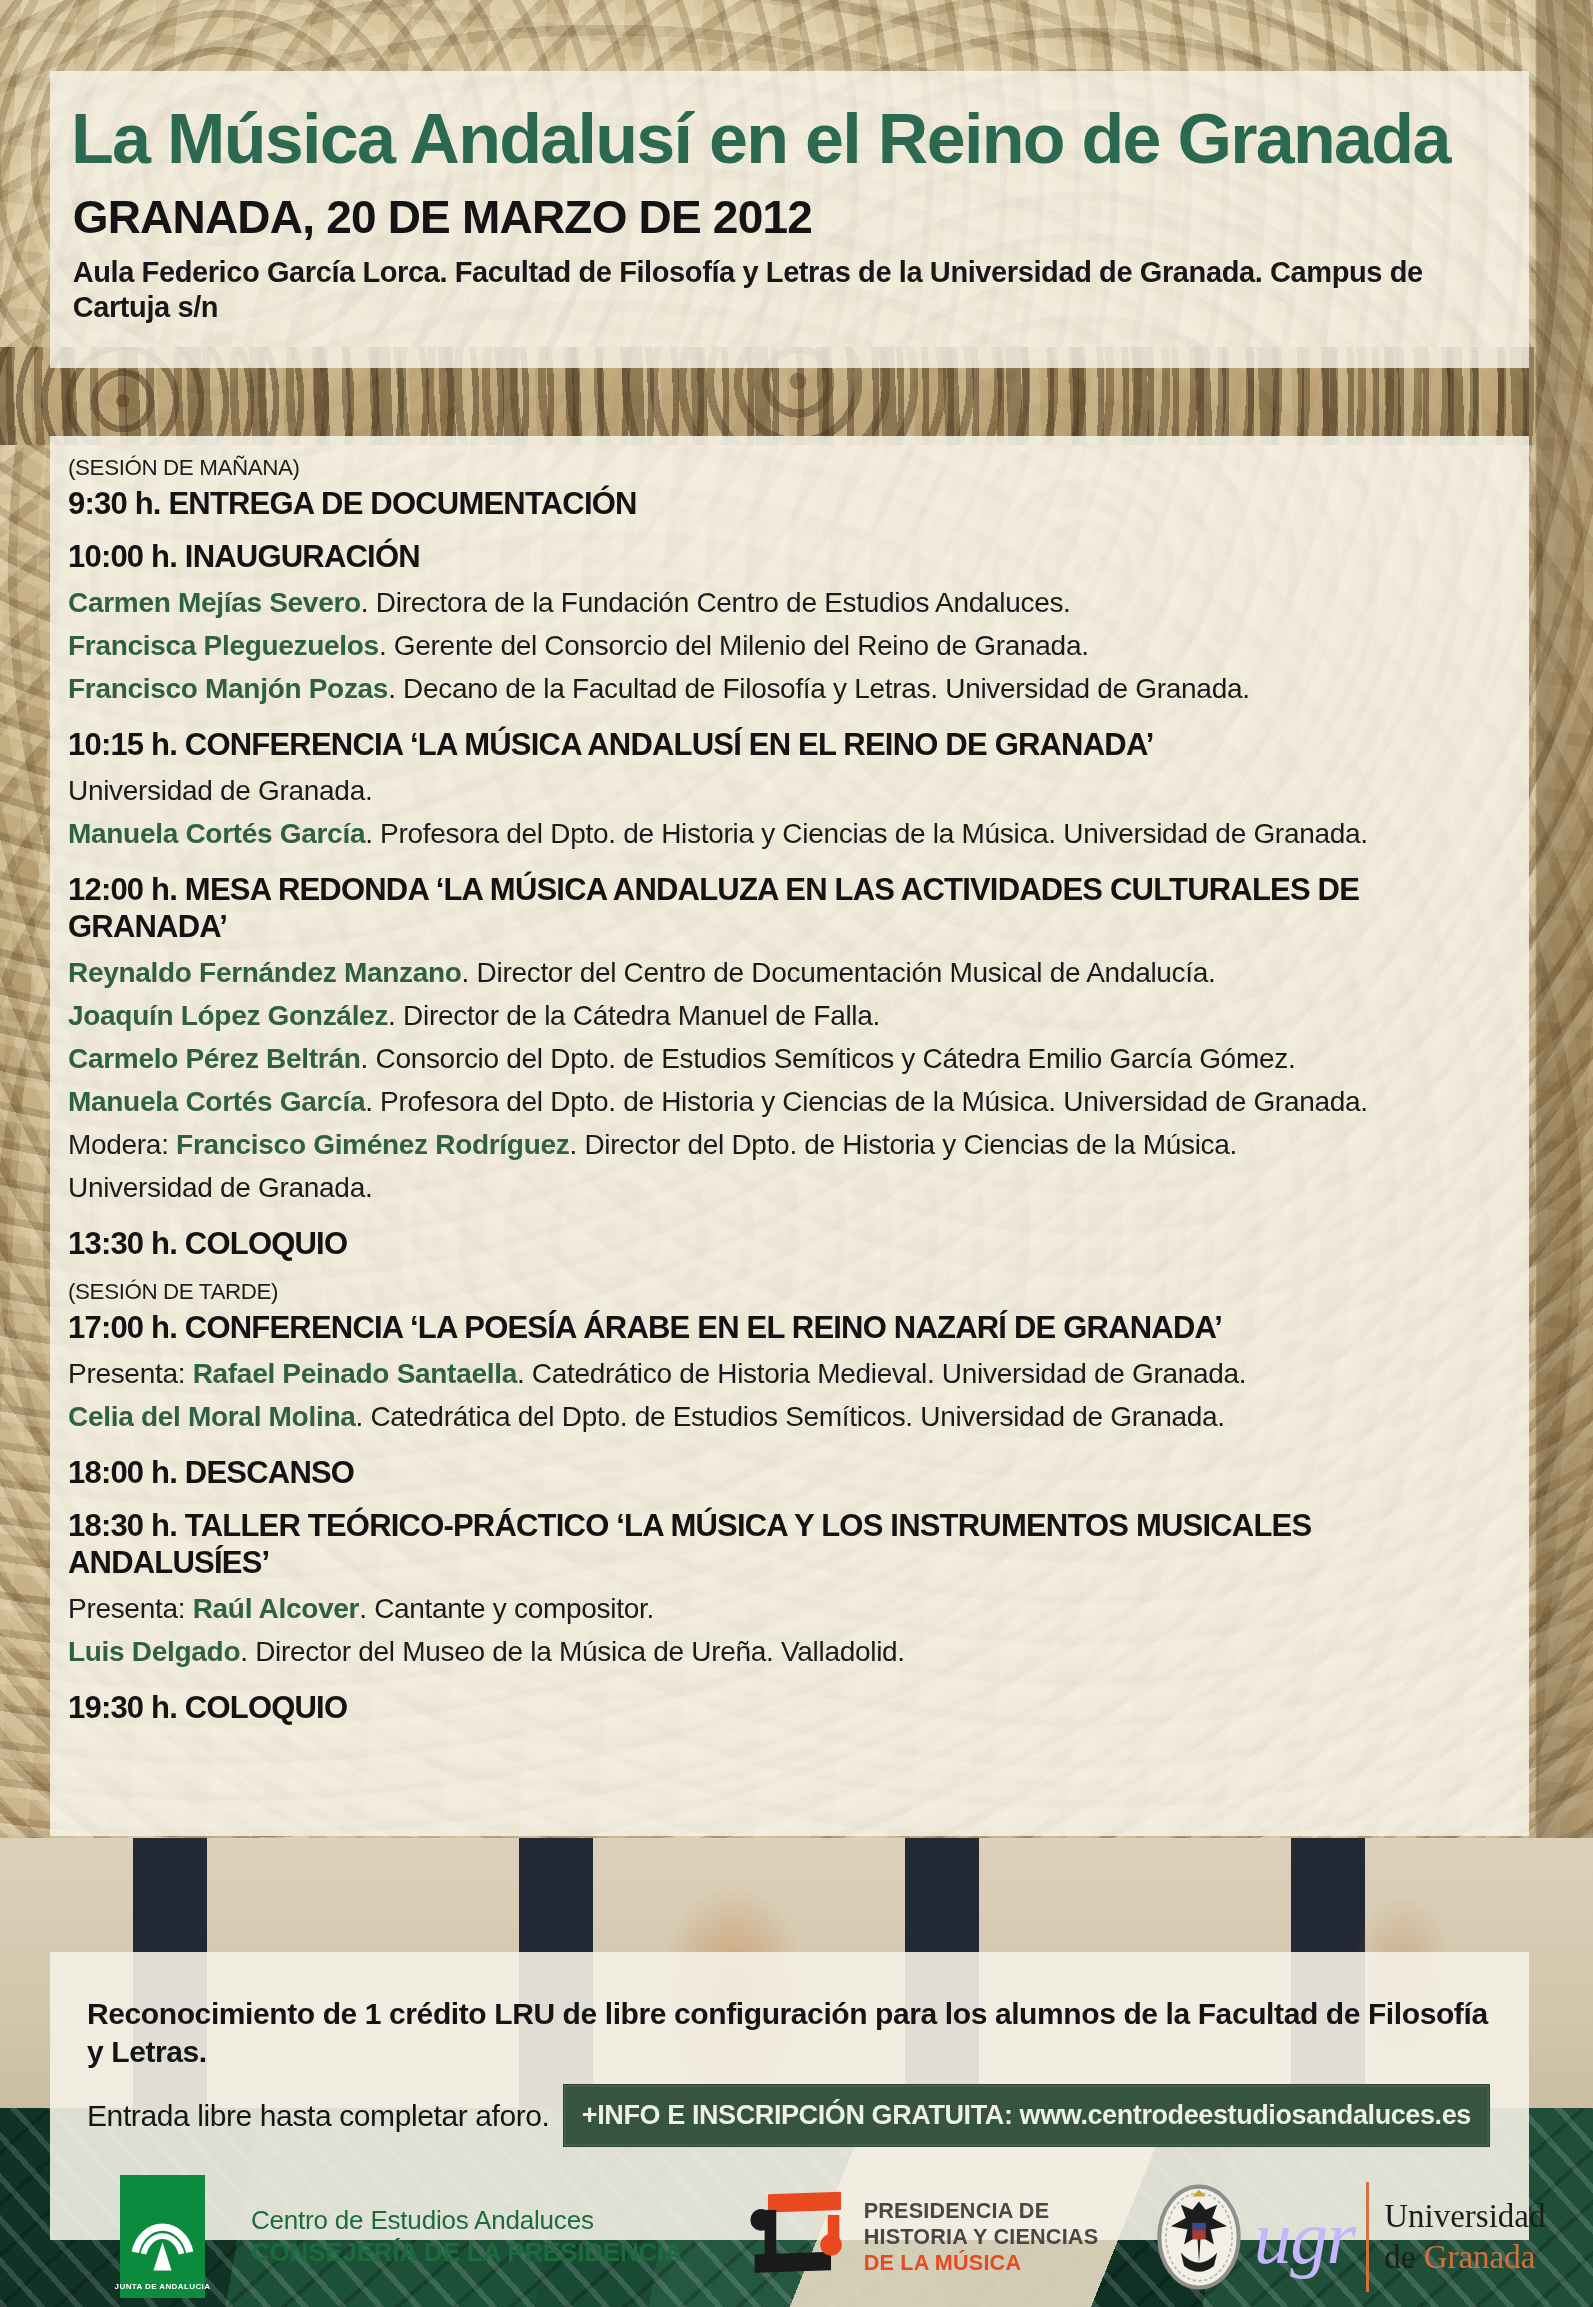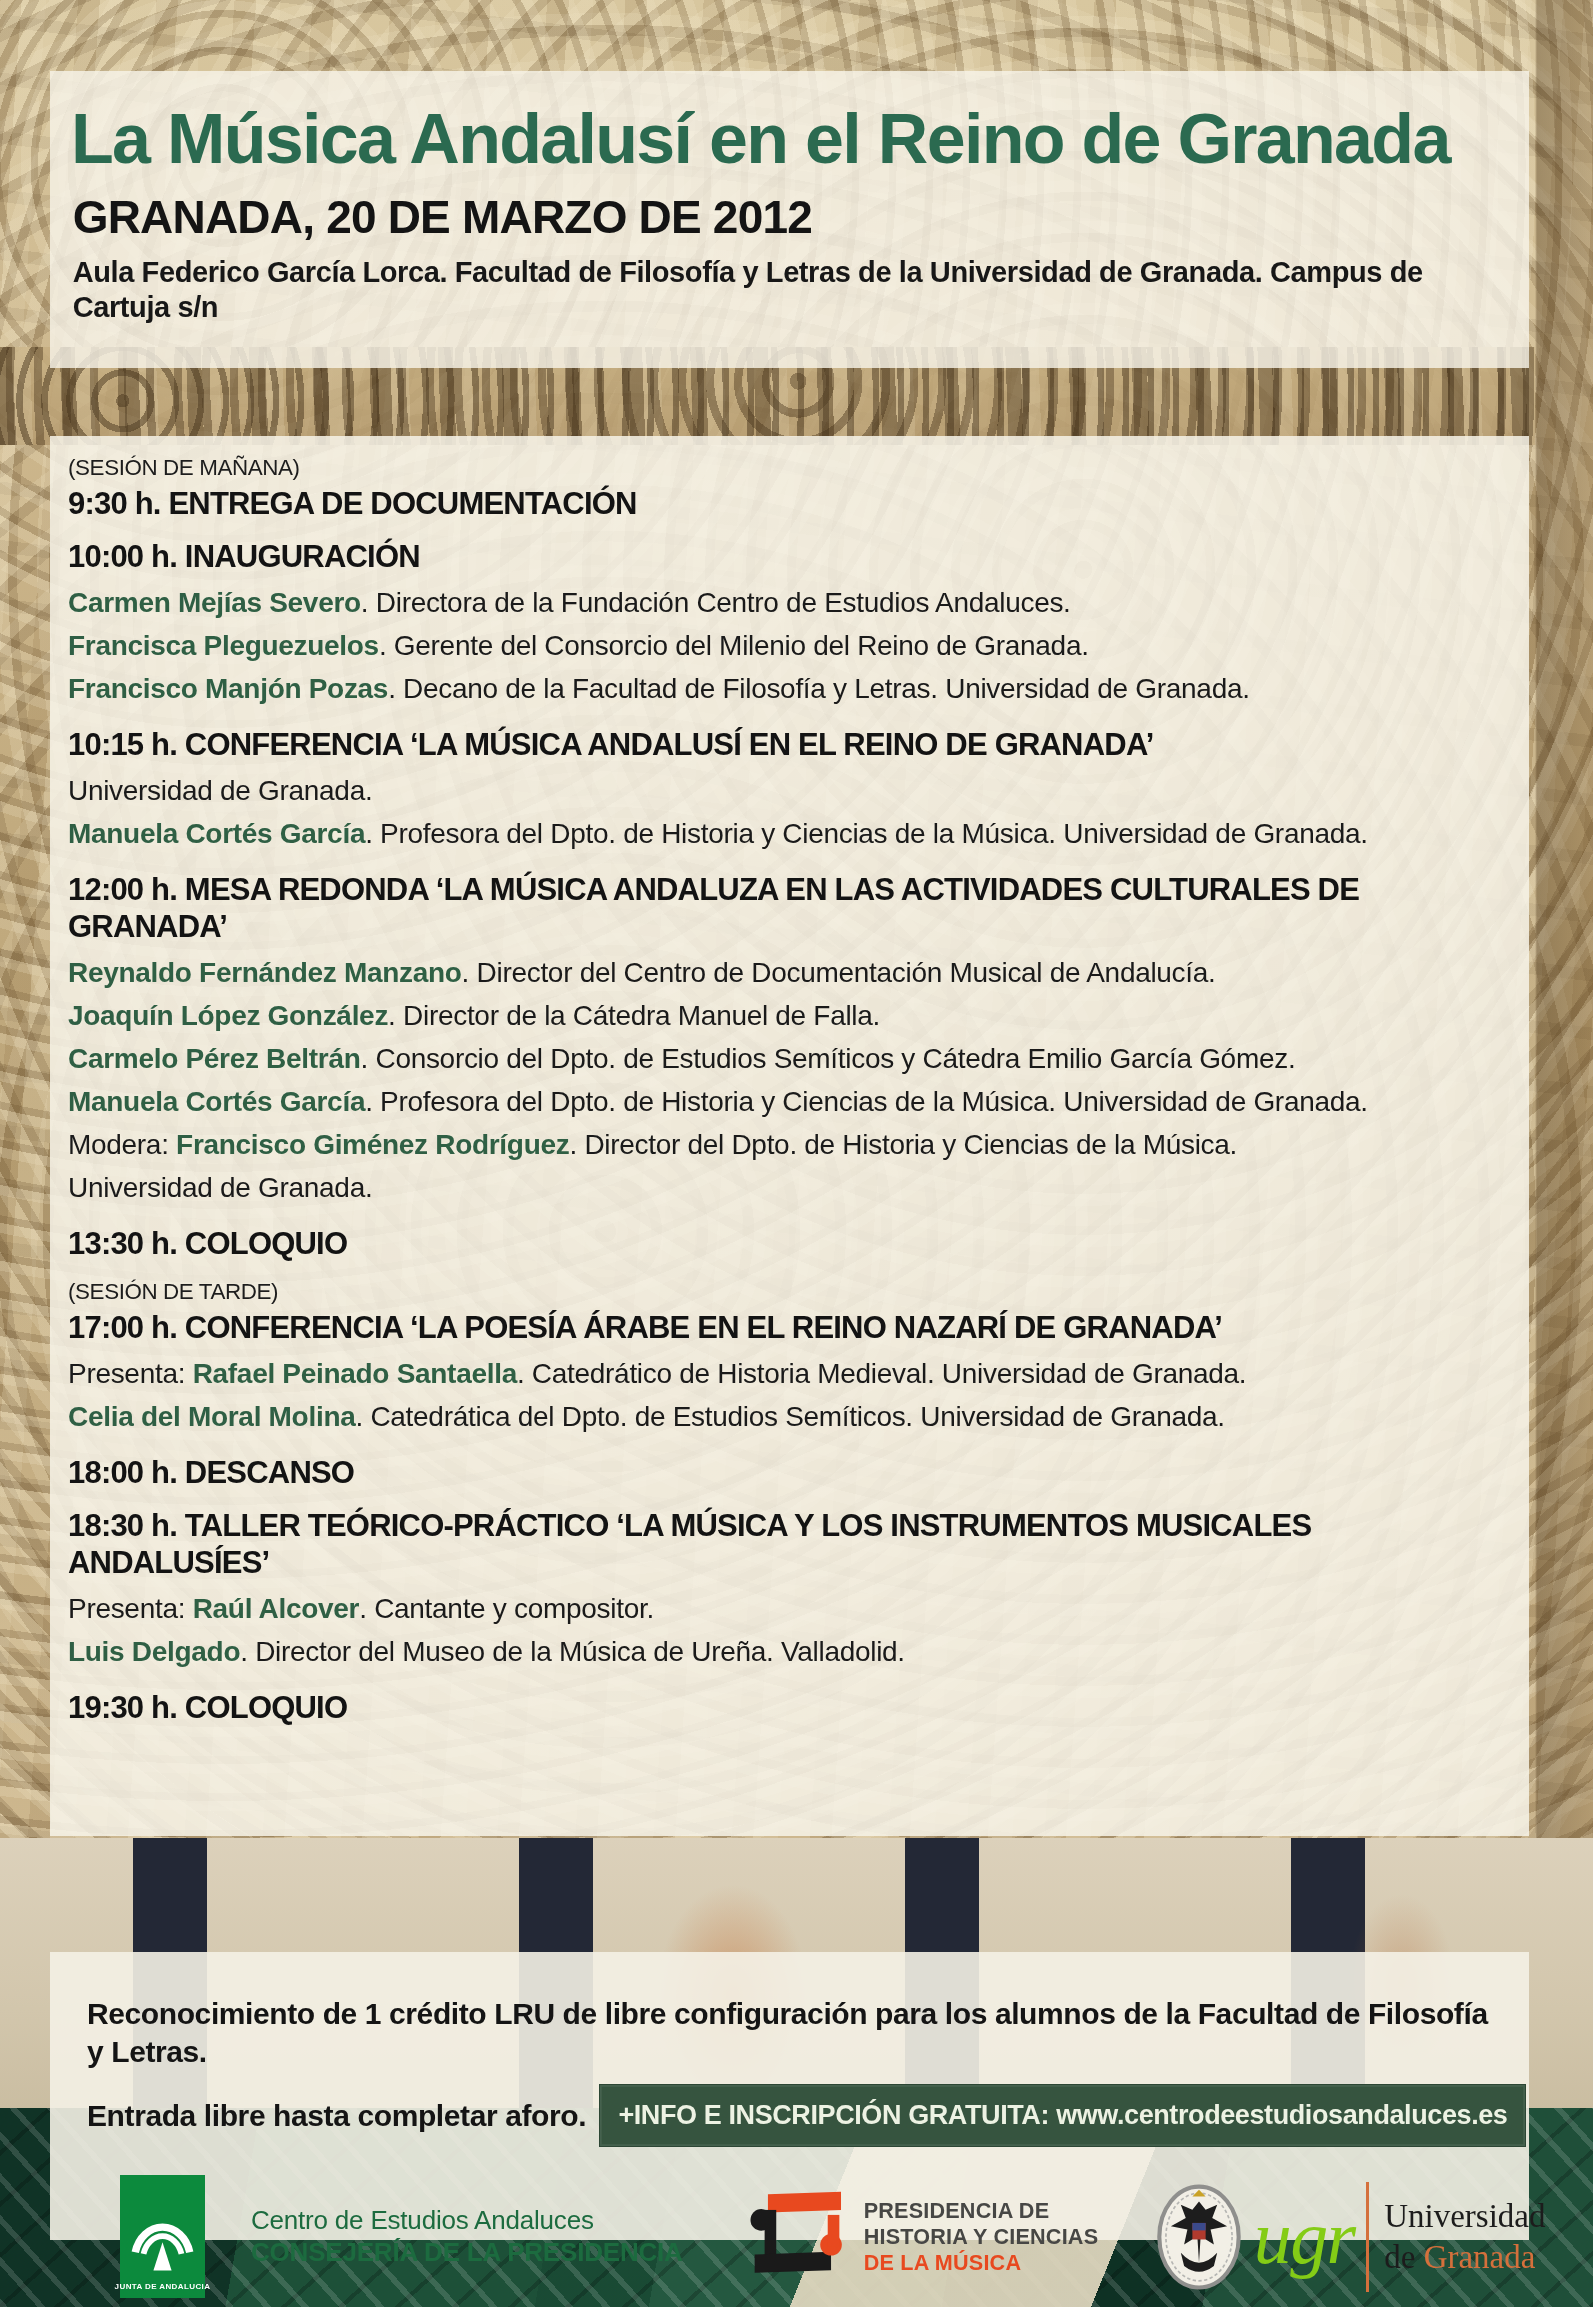--- a/index.html
+++ b/index.html
@@ -78,7 +78,7 @@
   .info-inner{padding:43px 25px 0 37px;}
   .credit-line{font-size:30px;line-height:38px;font-weight:600;letter-spacing:-0.4px;color:#141414;margin:0;}
   .entry-row{display:flex;align-items:center;margin-top:13.3px;}
-  .entry-line{font-size:30px;font-weight:700;letter-spacing:-0.4px;color:#141414;white-space:nowrap;}
+  .entry-line{font-size:30px;font-weight:400;letter-spacing:-0.4px;color:#141414;white-space:nowrap;}
   .info-bar{
     margin-left:13.3px;background:#36543f;border:1.7px solid #2c4634;color:#edf2e3;
     font-size:27px;font-weight:700;letter-spacing:-0.4px;white-space:nowrap;

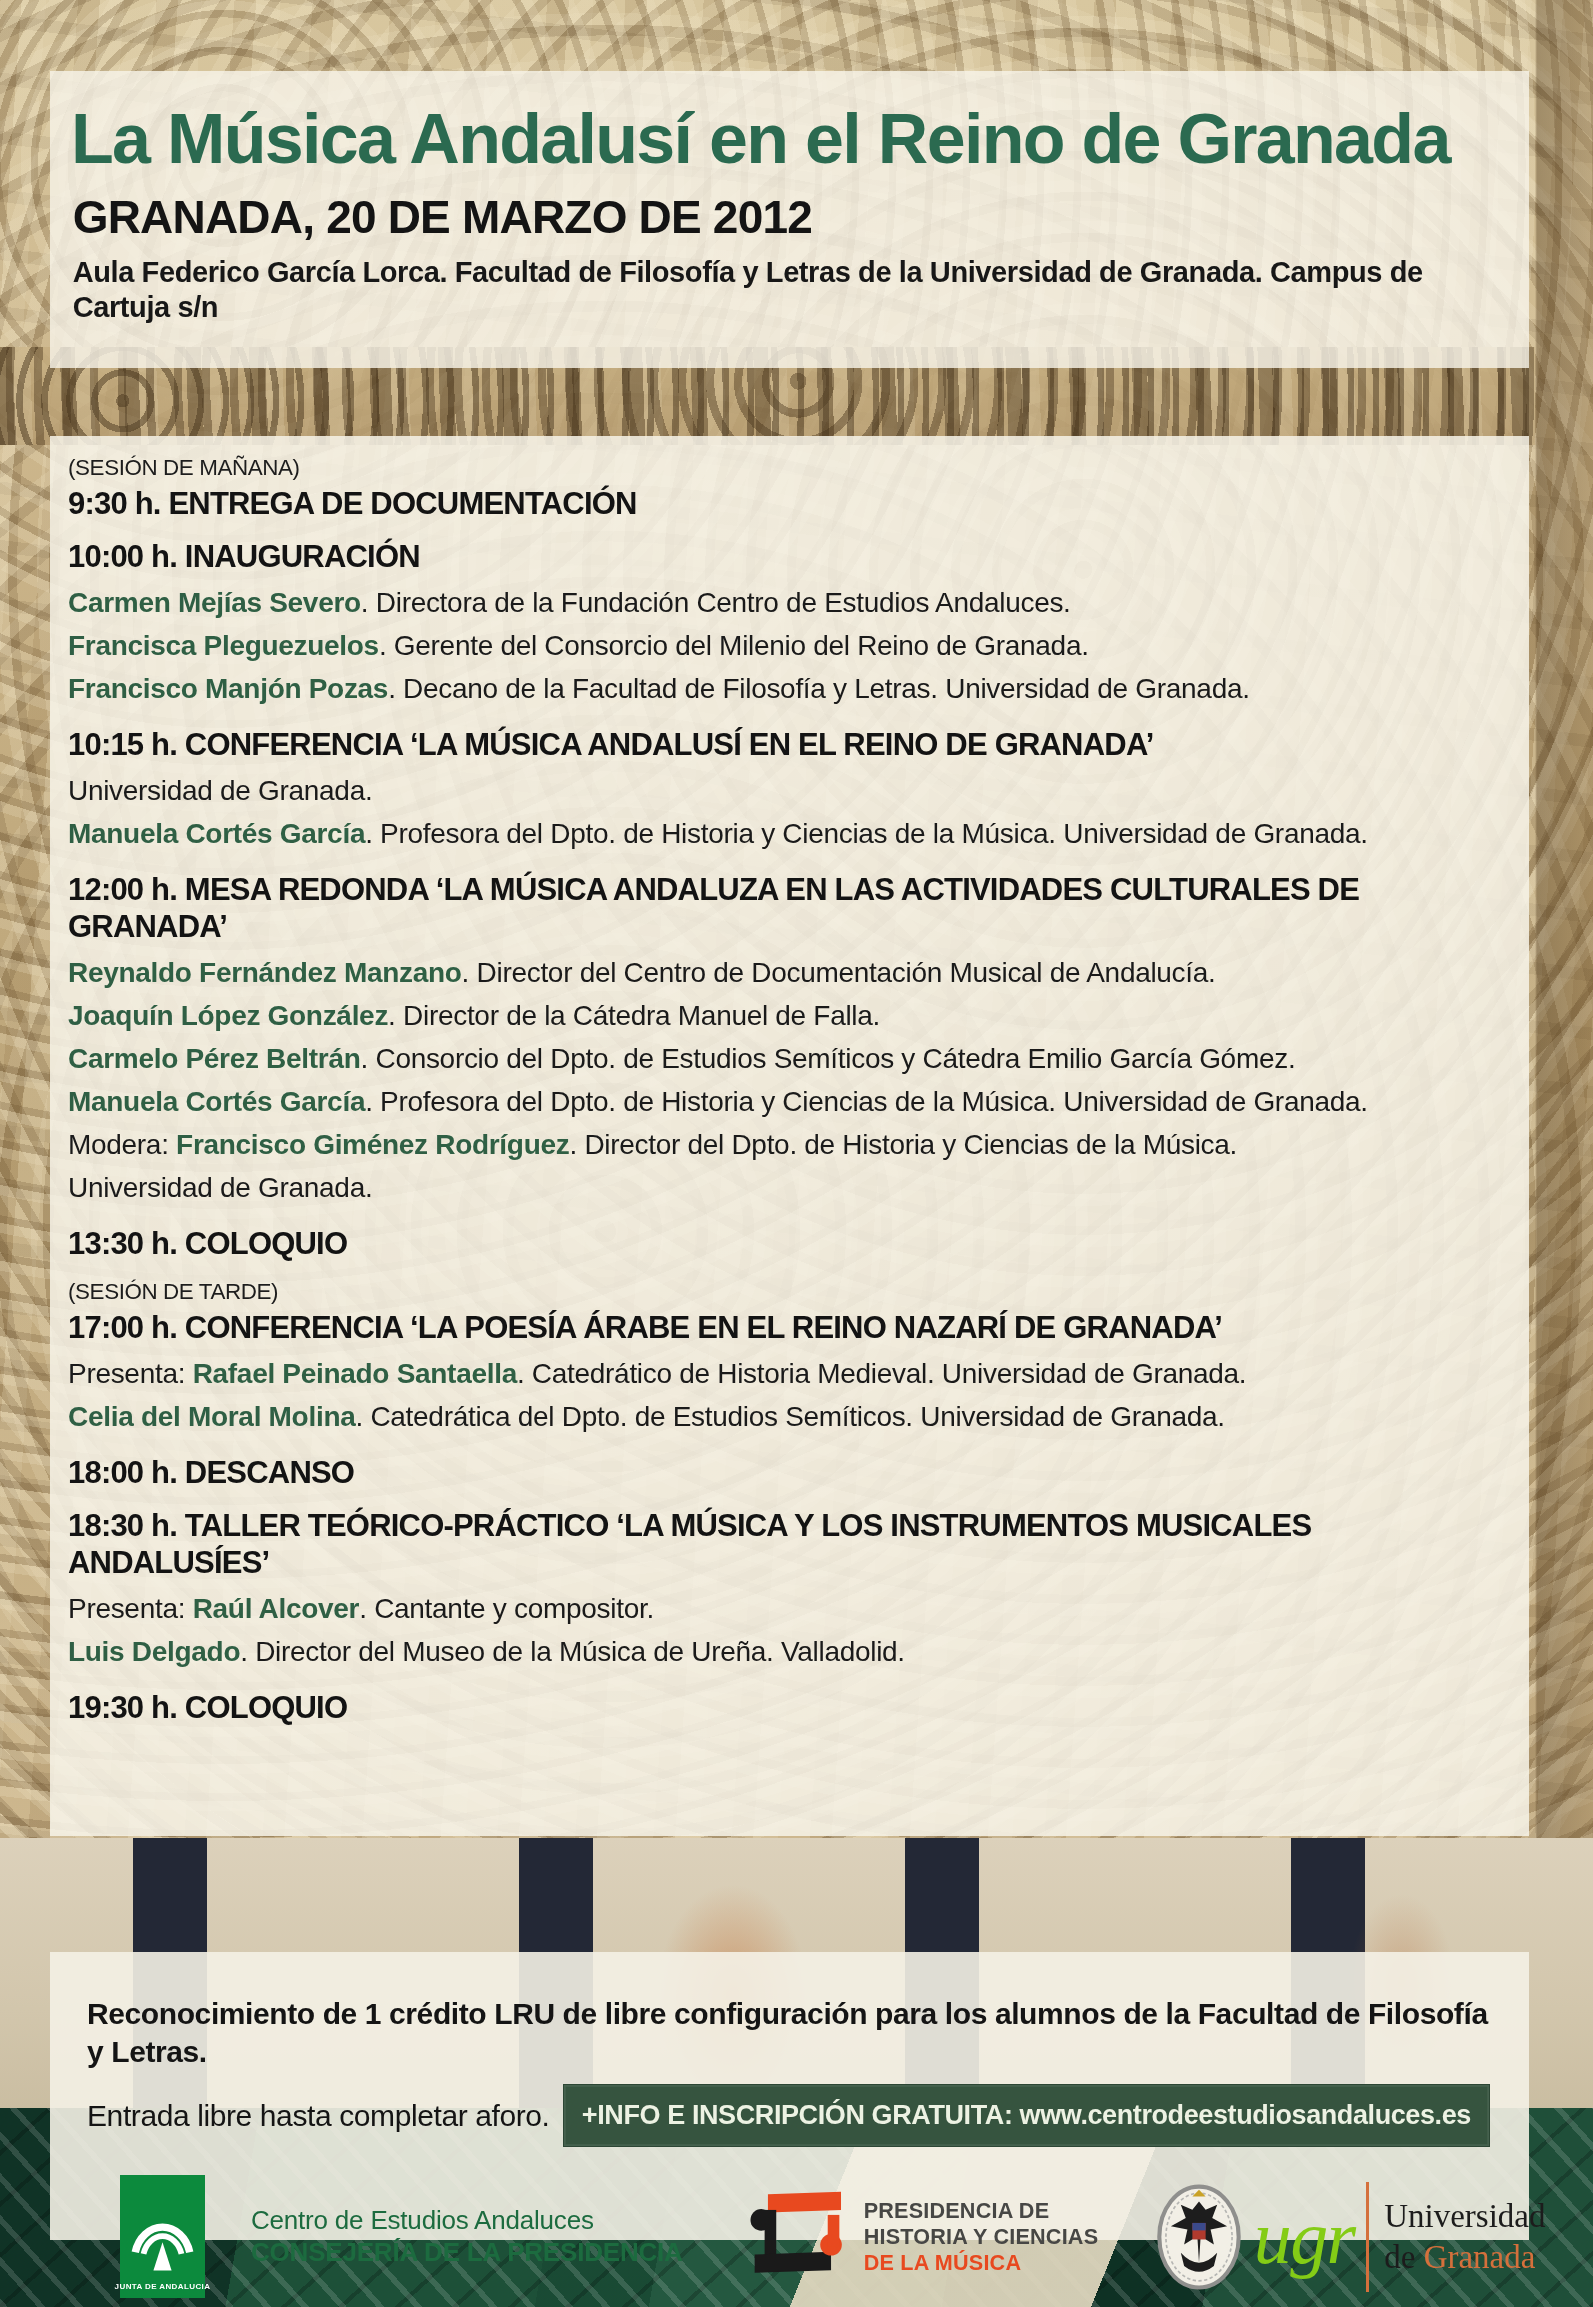--- a/index.html
+++ b/index.html
@@ -100,7 +100,7 @@
   .dpto-line.red{color:#e8491f;}
   .ugr-wrap{display:flex;align-items:center;margin-left:58px;flex:0 0 auto;}
   .ugr-acronym{
-    font-family:"Liberation Serif",serif;font-style:italic;color:#84cc16;
+    font-family:"Liberation Serif",serif;font-style:italic;color:#c4b5fd;
     font-size:76px;line-height:76px;margin-left:11.6px;letter-spacing:-1.7px;
   }
   .ugr-rule{width:3.3px;height:110px;background:#d4703c;margin:0 15px 0 11.6px;}

